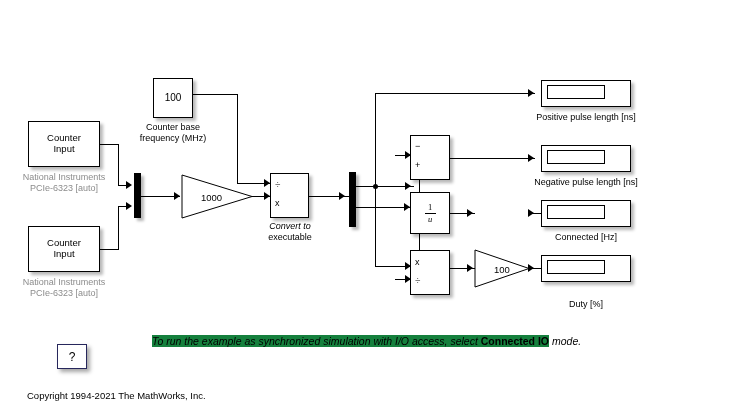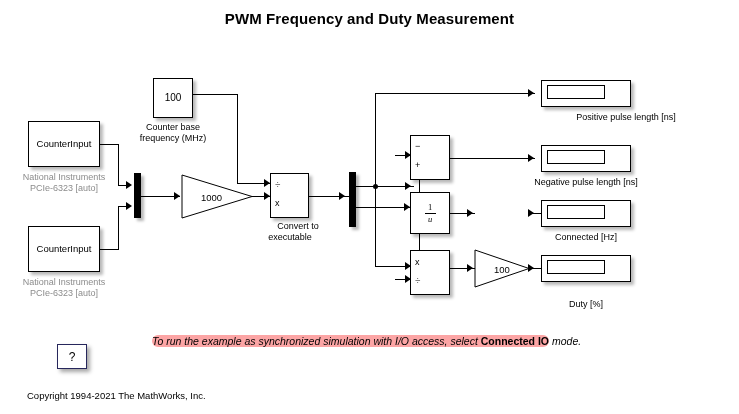--- a/index.html
+++ b/index.html
@@ -122,7 +122,6 @@
 
 <div id="canvas">
 
-  <div class="abs" id="title">PWM Frequency and Duty Measurement</div>
 
   <div class="abs blk two-line counter" style="left:28px;top:121px;">
     <span>Counter</span>

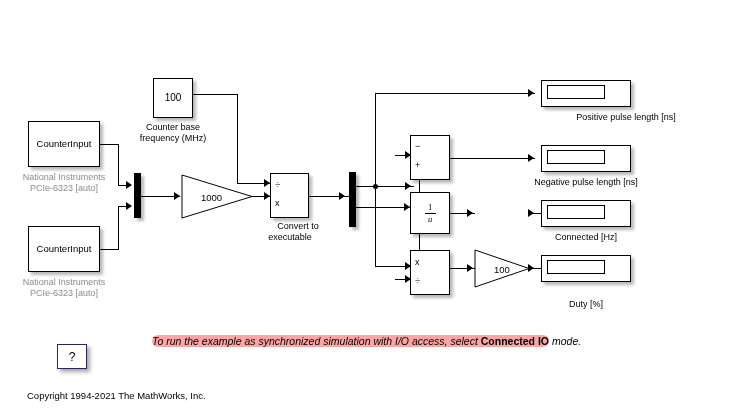--- a/index.html
+++ b/index.html
@@ -251,7 +251,7 @@
   <div class="disp" style="left:541px;top:80px;width:90px;height:27px;">
     <div class="disp-inner"></div>
   </div>
-  <div class="lbl" style="left:531px;top:112px;width:110px;margin-left:40px;">Positive pulse length [ns]</div>
+  <div class="lbl" style="left:531px;top:112px;width:110px;">Positive pulse length [ns]</div>
 
   <div class="disp" style="left:541px;top:145px;width:90px;height:27px;">
     <div class="disp-inner"></div>

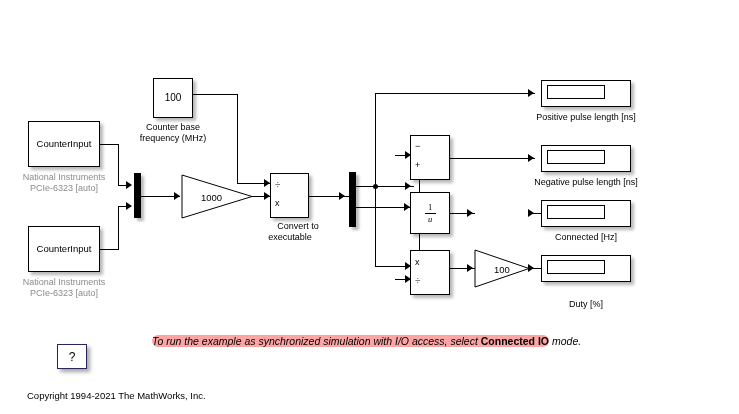--- a/index.html
+++ b/index.html
@@ -26,7 +26,7 @@
     display:flex;align-items:center;justify-content:center;
     font-size:9.5px;color:#000;line-height:1.15;text-align:center;
   }
-  .blk.two-line{}
+  .blk.two-line{flex-direction:column;}
 
   
   .counter{width:72px;height:46px;font-size:9.5px;}

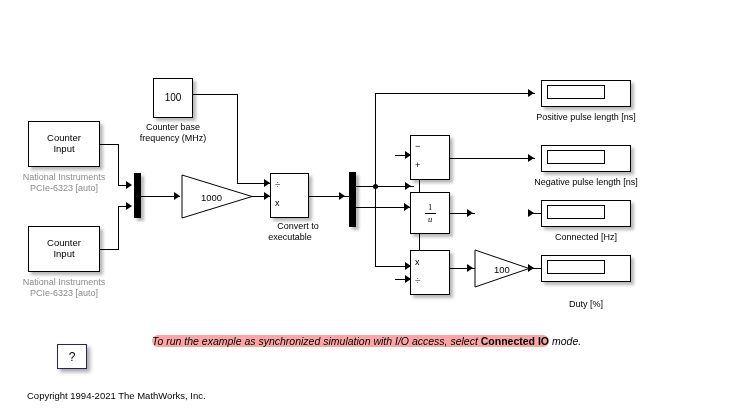--- a/index.html
+++ b/index.html
@@ -177,7 +177,7 @@
     <span class="opsym" style="top:6px;">÷</span>
     <span class="opsym sans" style="top:25px;">x</span>
   </div>
-  <div class="lbl" style="left:248px;top:221px;width:100px;">Convert to</div>
+  <div class="lbl" style="left:240px;top:221px;width:100px;font-style:italic;">Convert to</div>
   <div class="lbl" style="left:240px;top:232px;width:100px;">executable</div>
 
   <div class="wire wh" style="left:309px;top:196px;width:40px;"></div>

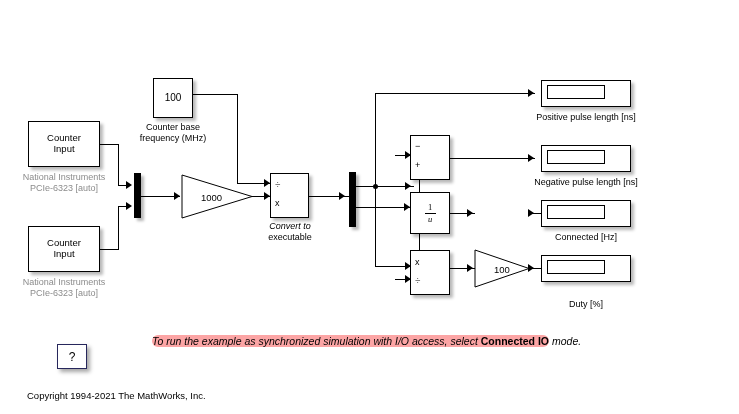--- a/index.html
+++ b/index.html
@@ -103,7 +103,7 @@
     white-space:nowrap;
   }
   #annot .ln{display:block;}
-  #annot .hl{background:#fca5a5;border-radius:6px;}
+  #annot .hl{background:#15803d;}
   #annot b{font-weight:bold;font-style:normal;}
 
   

